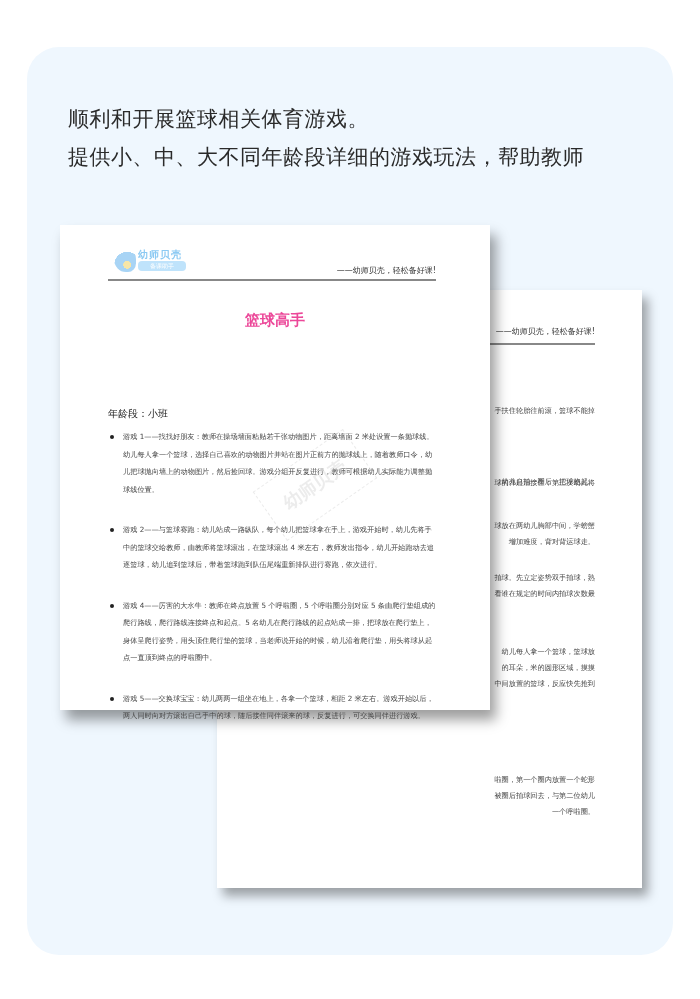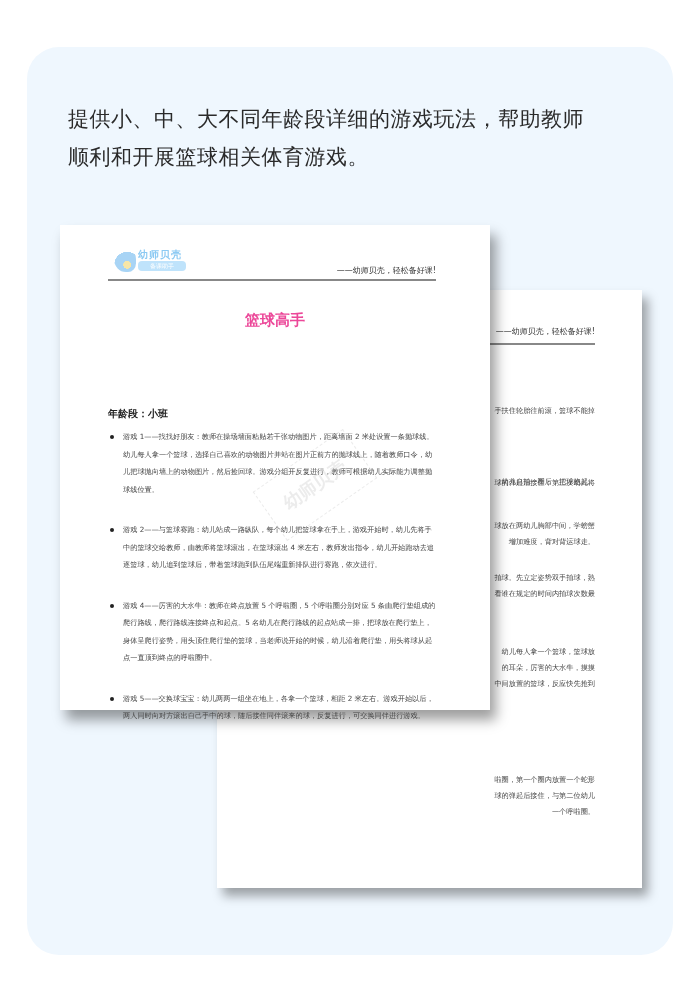--- a/index.html
+++ b/index.html
@@ -79,8 +79,8 @@
 <div class="card"></div>
 
 <div class="headline">
+  <div>顺利和开展篮球相关体育游戏。</div>
   <div>提供小、中、大不同年龄段详细的游戏玩法，帮助教师</div>
-  <div>顺利和开展篮球相关体育游戏。</div>
 </div>
 
 <div class="page page-back">

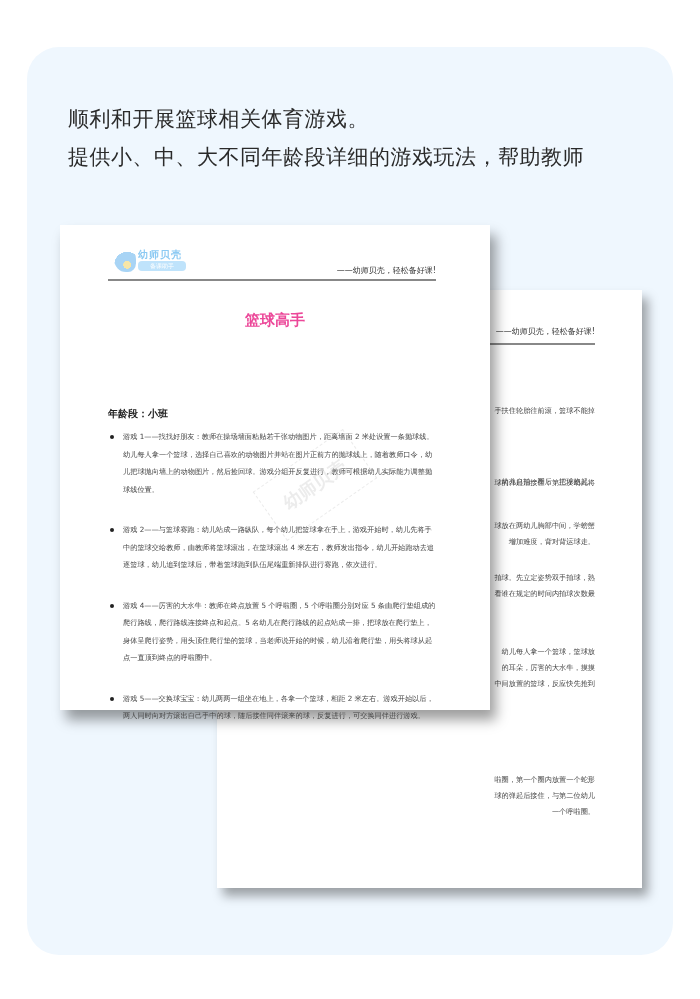--- a/index.html
+++ b/index.html
@@ -57,7 +57,7 @@
     font-size: 9px; font-weight: bold; color: #333;
   }
   .age-heading {
-    position: absolute; left: 48px; top: 182px; font-size: 10px; font-weight: bold; color: #222;
+    position: absolute; left: 48px; top: 182px; font-size: 10px; font-weight: normal; color: #222;
   }
   .games { position: absolute; left: 48px; top: 203px; width: 330px; list-style: none; }
   .game {

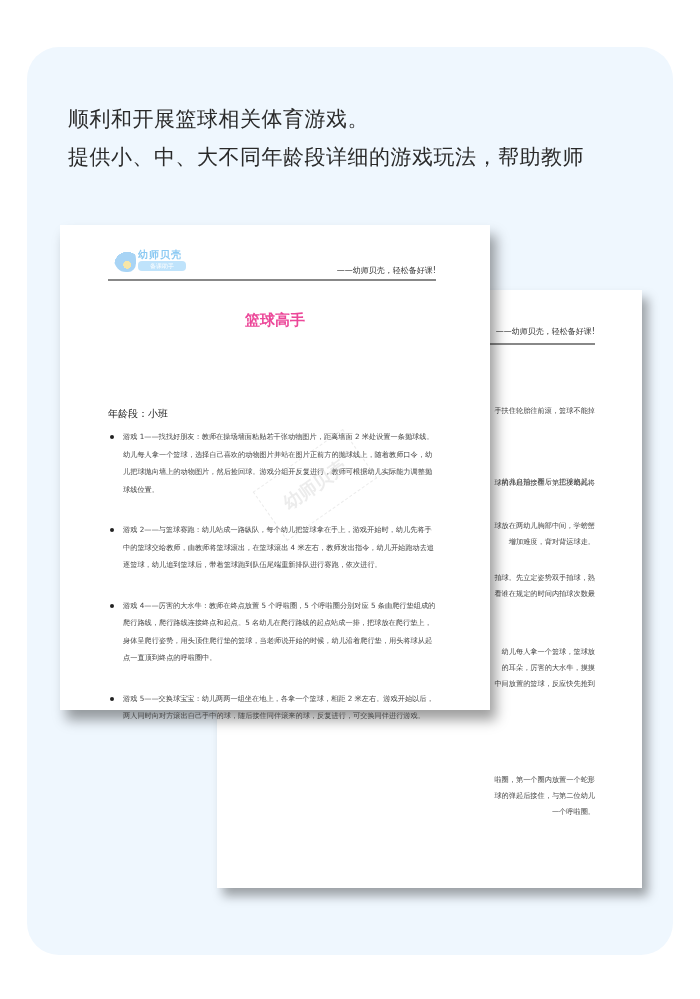--- a/index.html
+++ b/index.html
@@ -95,7 +95,7 @@
       <div class="back-line" style="top: 283px;">拍球。先立定姿势双手拍球，熟</div>
       <div class="back-line" style="top: 299px;">看谁在规定的时间内拍球次数最</div>
       <div class="back-line" style="top: 357px;">幼儿每人拿一个篮球，篮球放</div>
-      <div class="back-line" style="top: 373px;">的耳朵，厉害的大水牛，摸摸</div>
+      <div class="back-line" style="top: 373px;">的耳朵，米的圆形区域，摸摸</div>
       <div class="back-line" style="top: 389px;">中间放置的篮球，反应快先抢到</div>
       <div class="back-line" style="top: 485px;">啦圈，第一个圈内放置一个蛇形</div>
       <div class="back-line" style="top: 501px;">球的弹起后接住，与第二位幼儿</div>

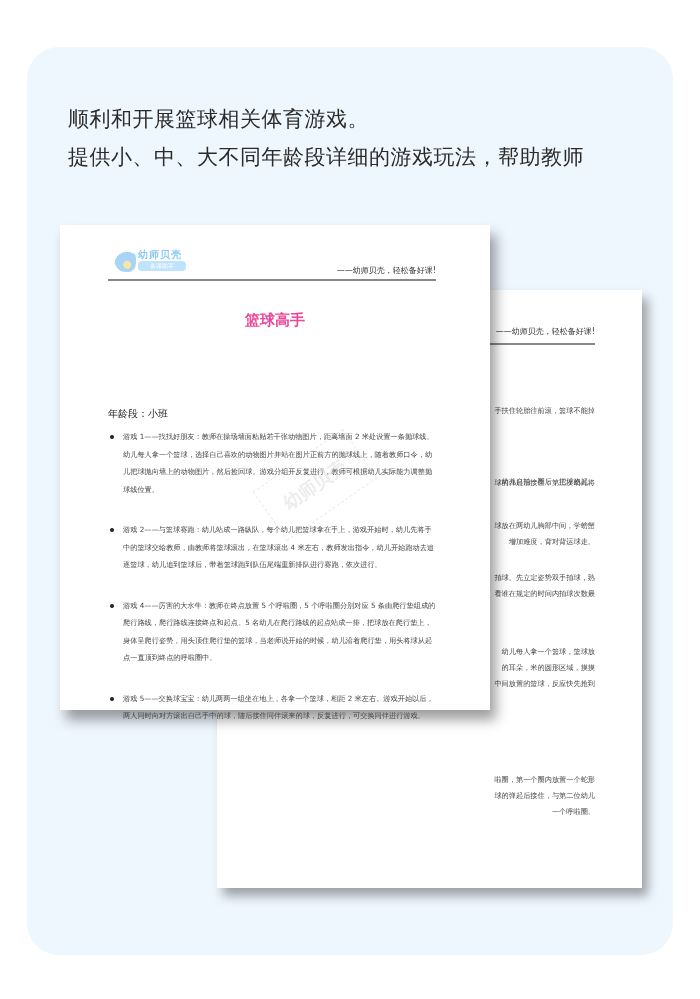--- a/index.html
+++ b/index.html
@@ -98,7 +98,7 @@
       <div class="back-line" style="top: 373px;">的耳朵，米的圆形区域，摸摸</div>
       <div class="back-line" style="top: 389px;">中间放置的篮球，反应快先抢到</div>
       <div class="back-line" style="top: 485px;">啦圈，第一个圈内放置一个蛇形</div>
-      <div class="back-line" style="top: 501px;">球的弹起后接住，与第二位幼儿</div>
+      <div class="back-line" style="top: 501px;">被圈后拍球回去，与第二位幼儿</div>
       <div class="back-line" style="top: 517px;">一个呼啦圈。</div>
     </div>
 </div>

